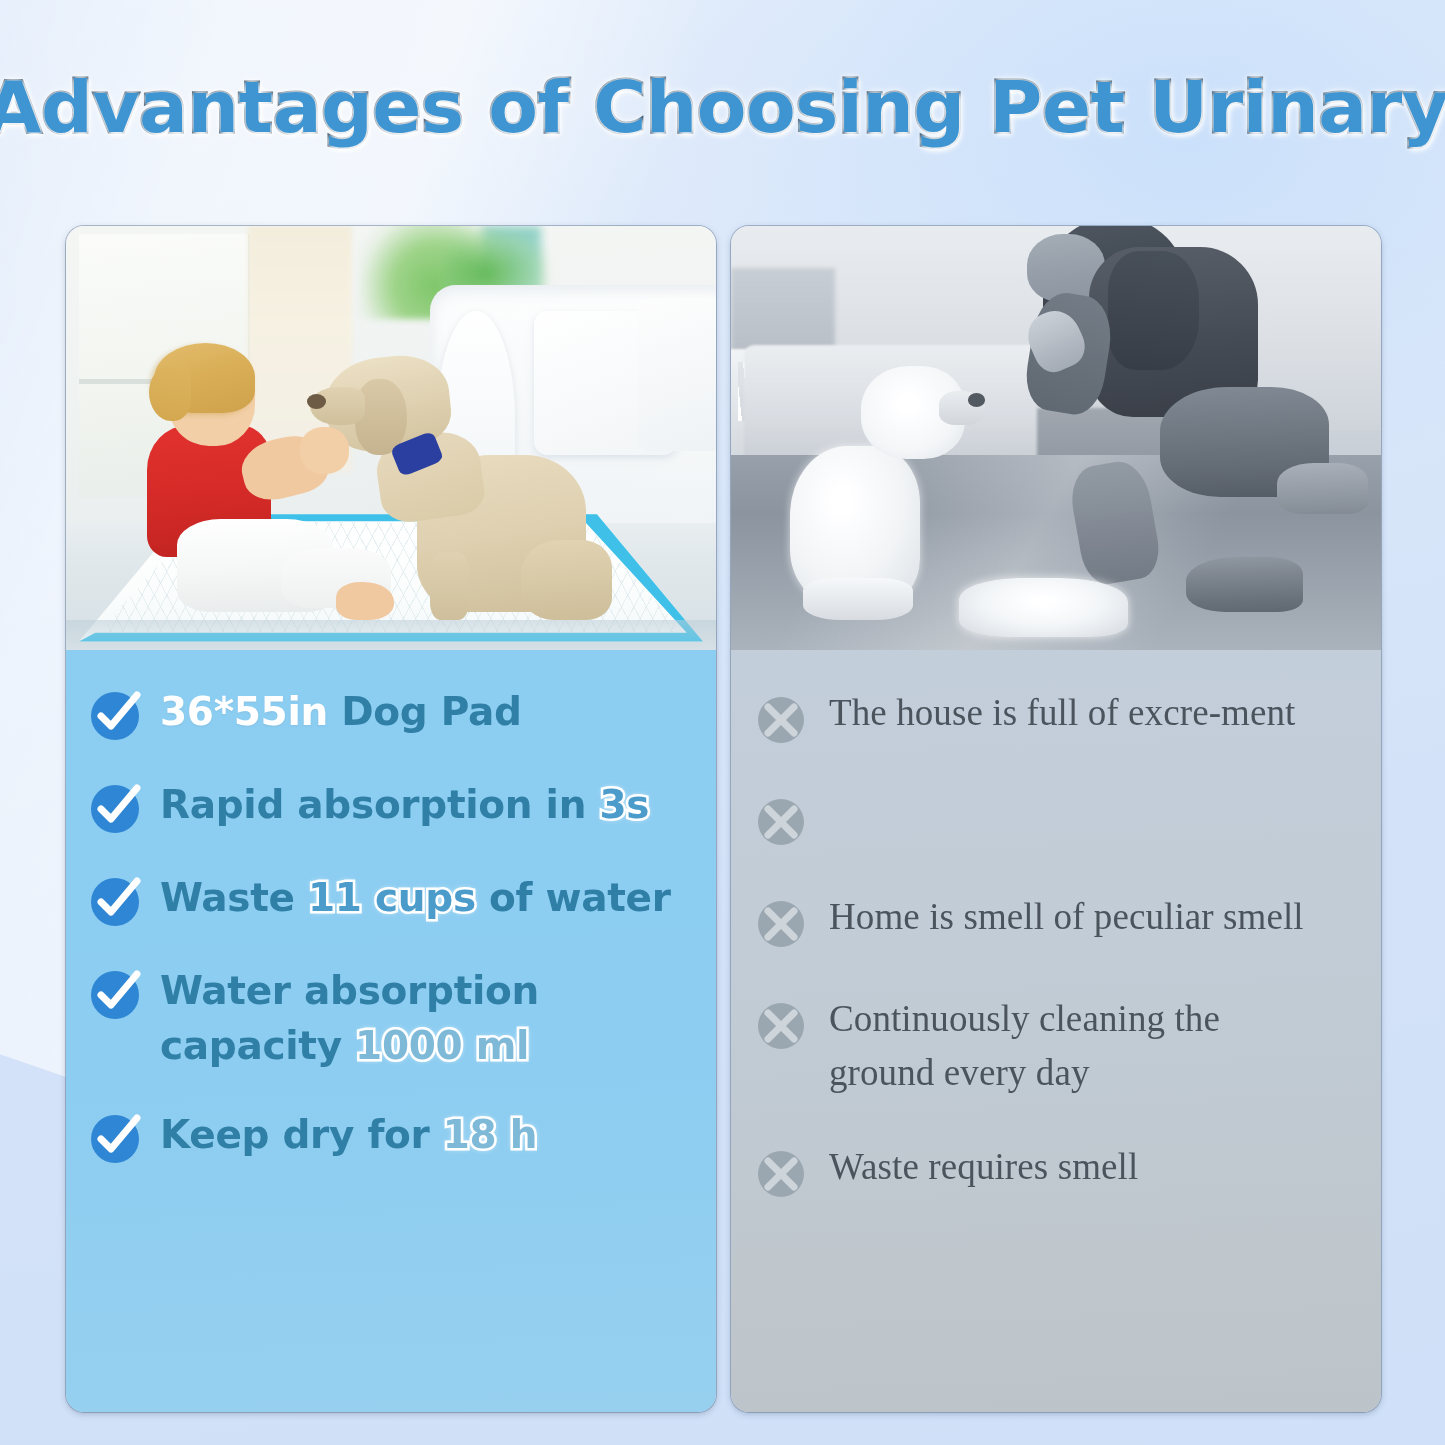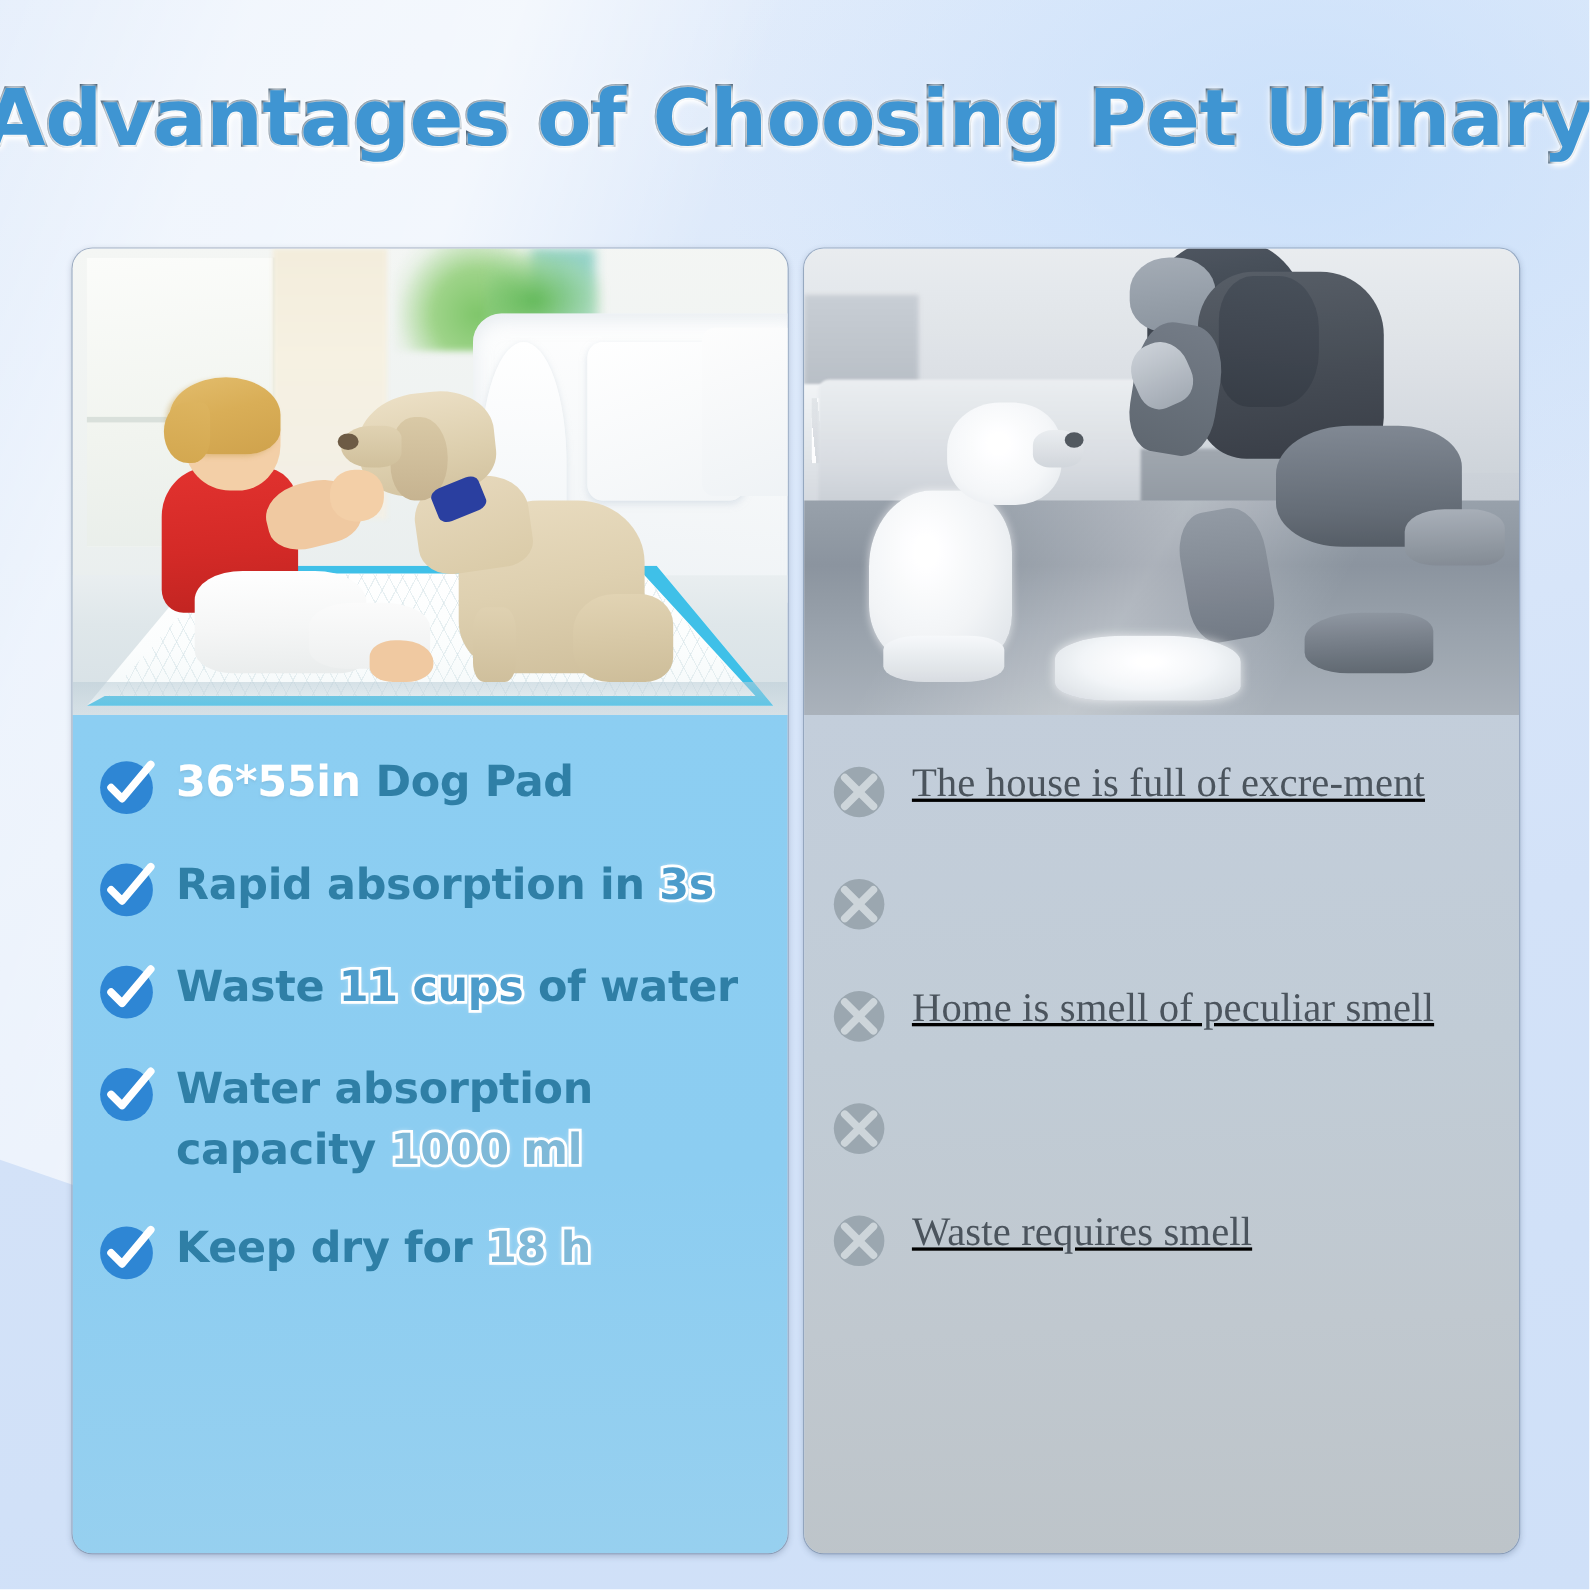--- a/index.html
+++ b/index.html
@@ -430,7 +430,7 @@
     margin-bottom: 34px;
   }
   #list-left .row { margin-bottom: 33px; }
-  #list-right .row { margin-bottom: 40px; text-decoration: underline; }
+  #list-right .row { margin-bottom: 40px; }
 
   
   .ico {

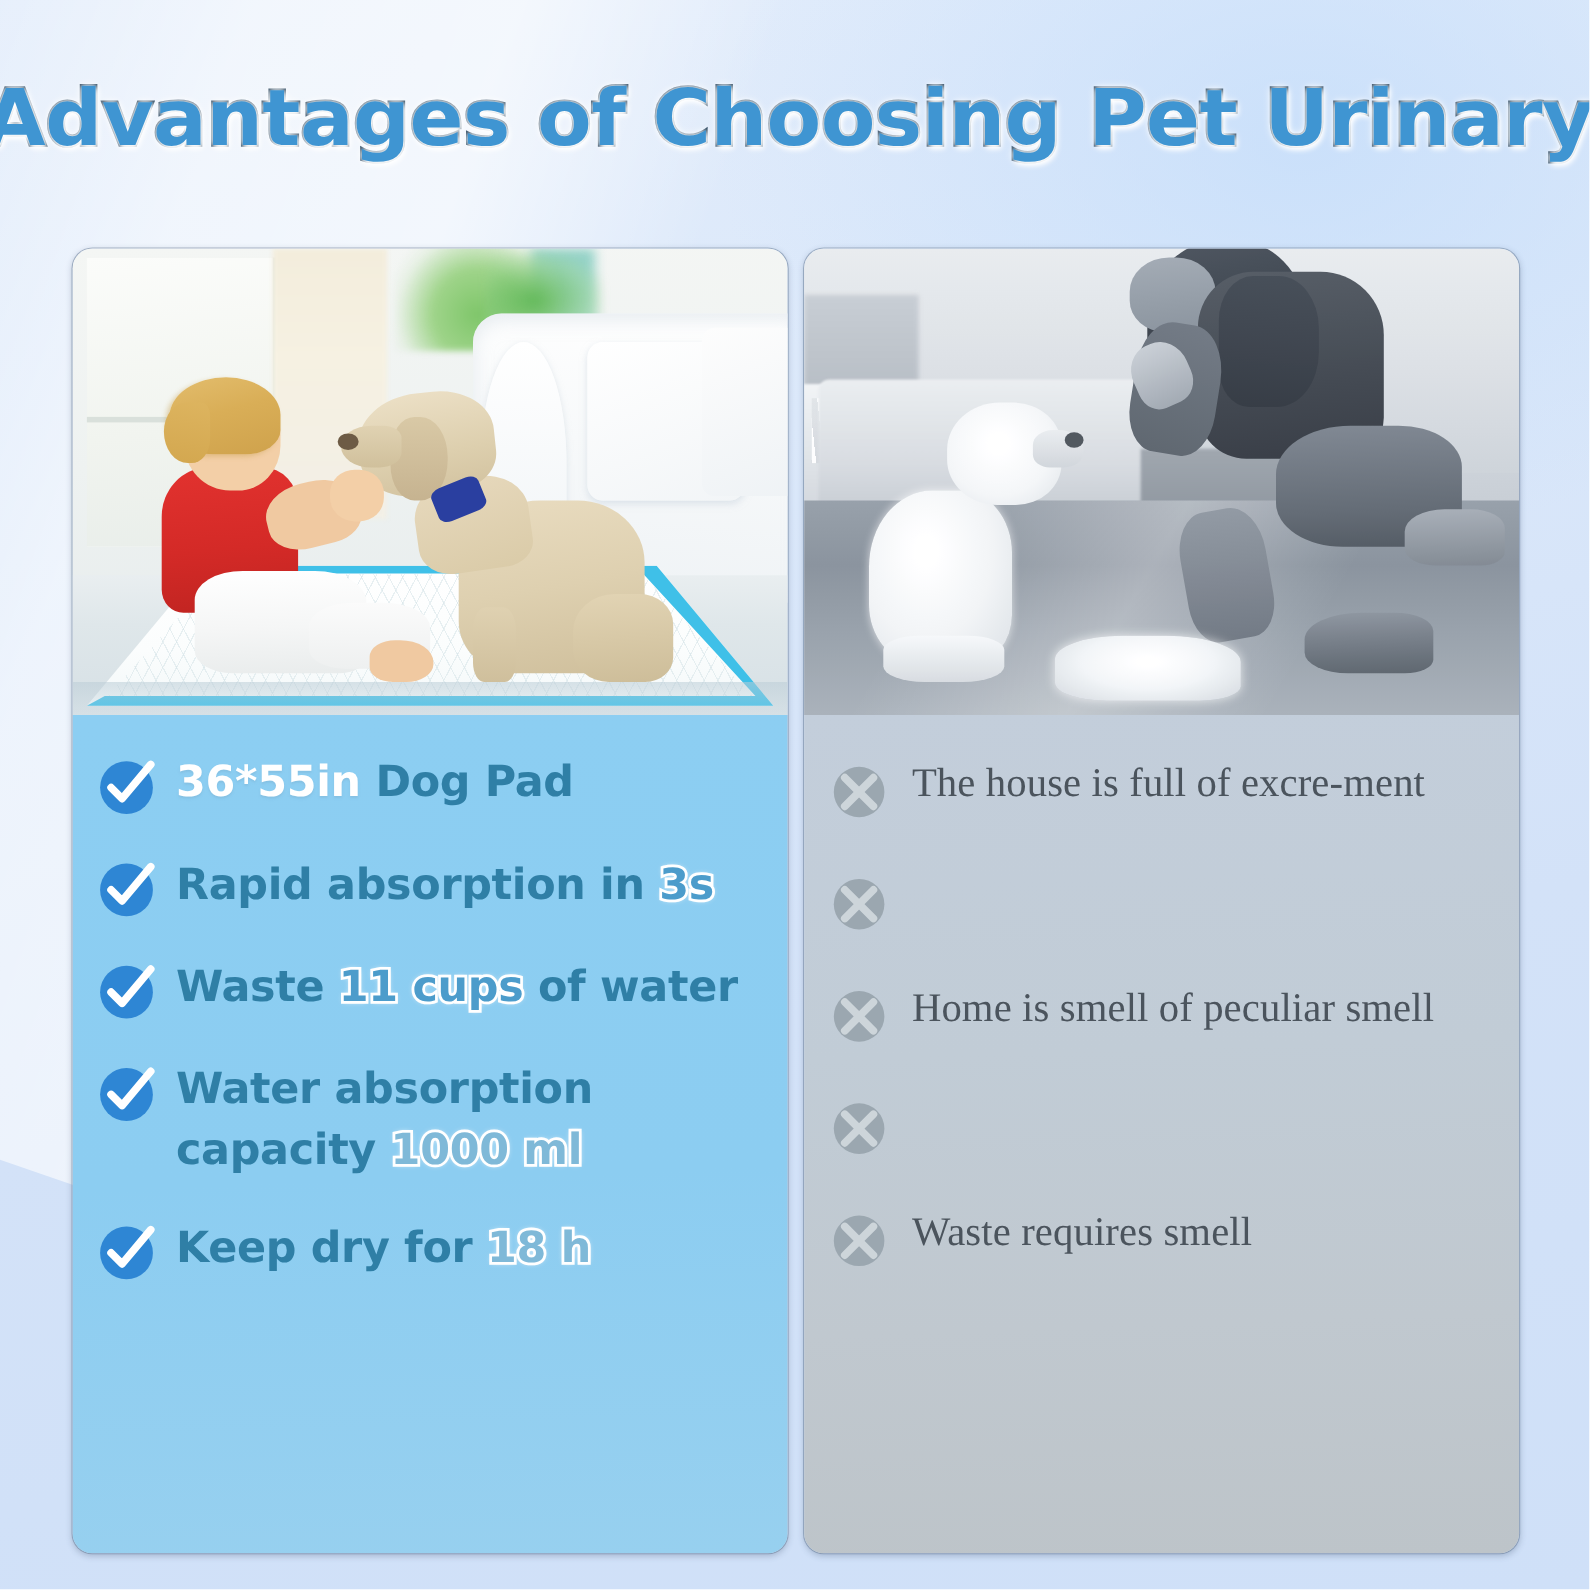--- a/index.html
+++ b/index.html
@@ -658,6 +658,7 @@
               <line x1="41" y1="17" x2="15" y2="43" stroke="#cdd5da" stroke-width="7" stroke-linecap="round"></line>
             </svg>
           </span>
+          <div class="row-text rt">Continuously cleaning the<br>ground every day</div>
         </div>
         <div class="row">
           <span class="ico">

